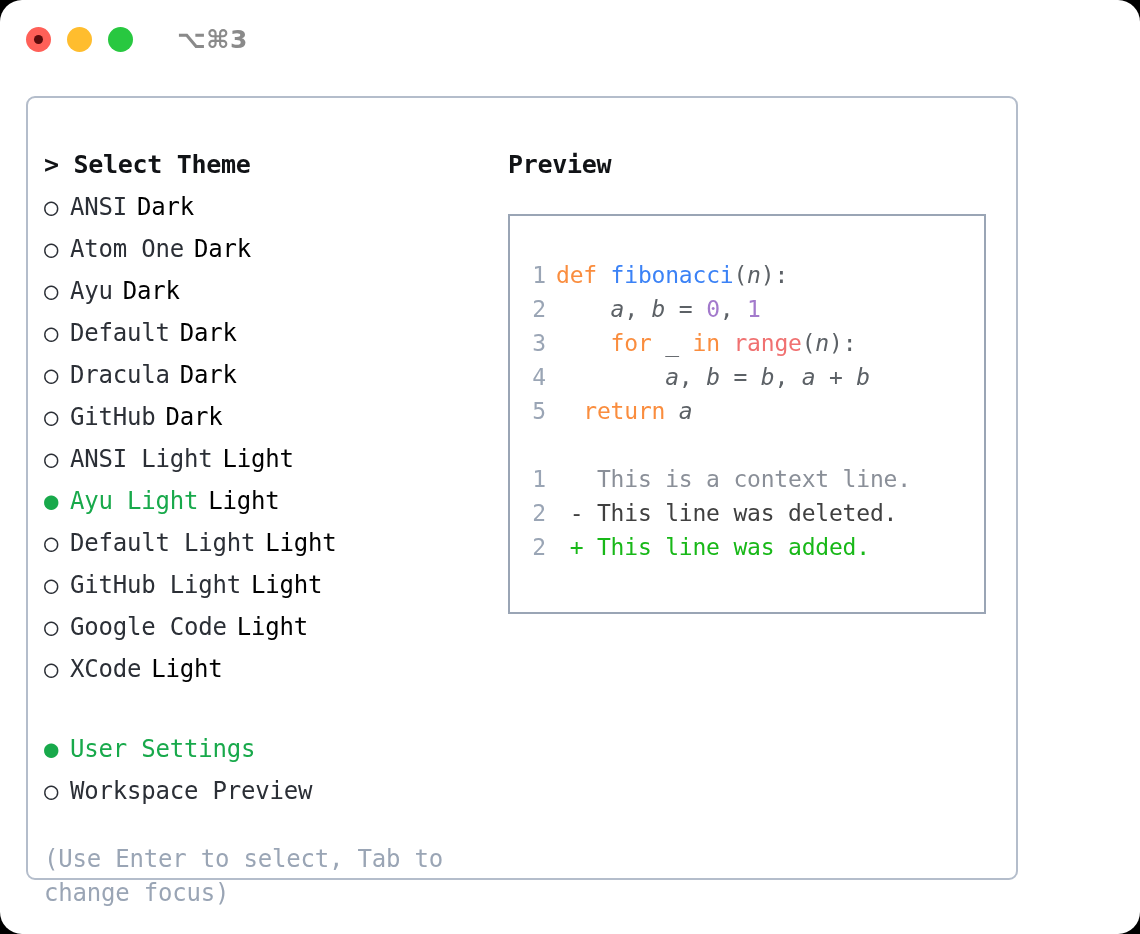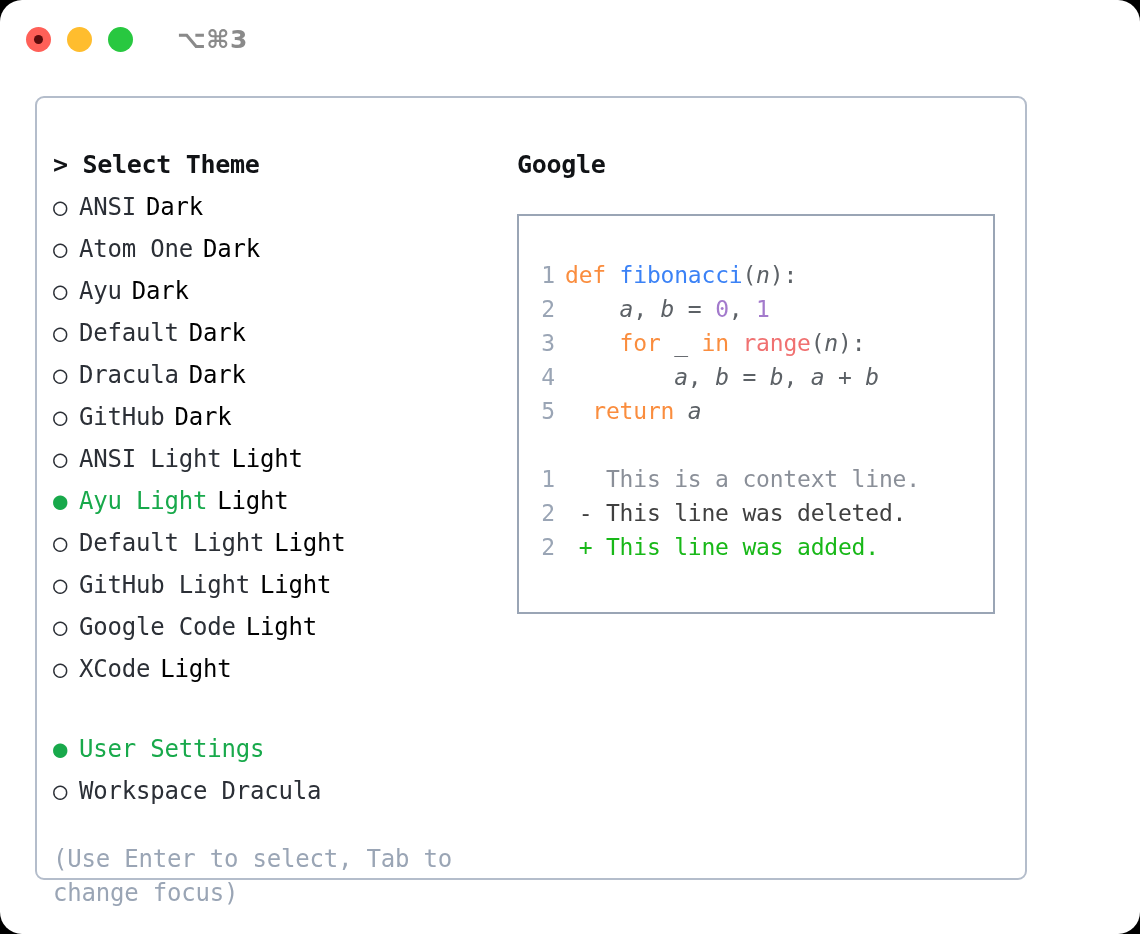--- a/index.html
+++ b/index.html
@@ -56,7 +56,7 @@
   
   .panel {
     position: absolute;
-    left: 35px; top: 96px;
+    left: 26px; top: 96px;
     width: 992px; height: 784px;
     border: 2px solid #b4bdcb;
     border-radius: 9px;

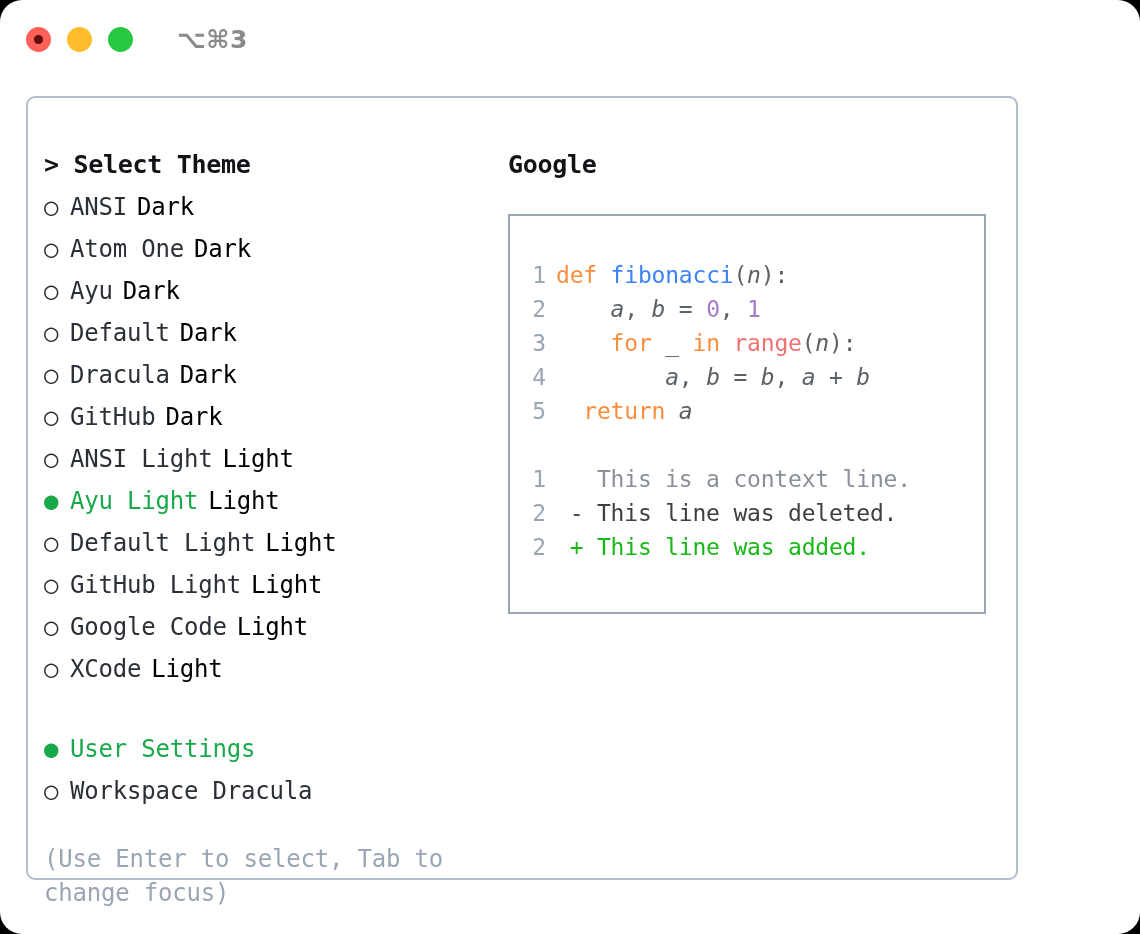--- a/index.html
+++ b/index.html
@@ -218,7 +218,7 @@
       </div>
 
       <div class="right-col">
-        <div class="preview-title">Google</div>
+        <div class="preview-title">Preview</div>
 
         <div class="preview-box">
           <div id="code-block">

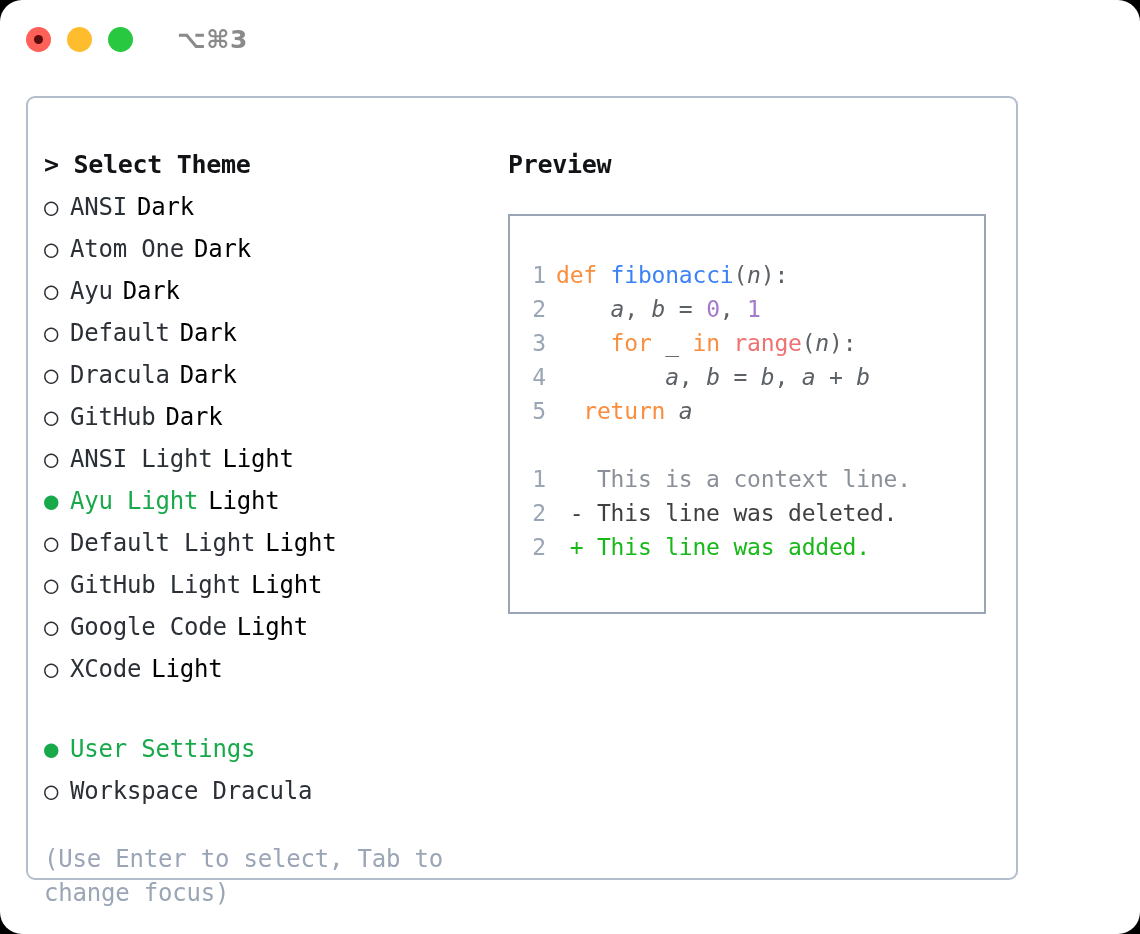--- a/index.html
+++ b/index.html
@@ -211,7 +211,7 @@
 
         <div id="apply-list">
             <div class="option-row"><span class="bullet filled">●</span><span class="opt-name sel">User Settings</span></div>
-            <div class="option-row"><span class="bullet empty">○</span><span class="opt-name">Workspace Dracula</span></div>
+            <div class="option-row"><span class="bullet empty">○</span><span class="opt-name">Workspace Preview</span></div>
           </div>
 
         <div class="hint">(Use Enter to select, Tab to change focus)</div>

